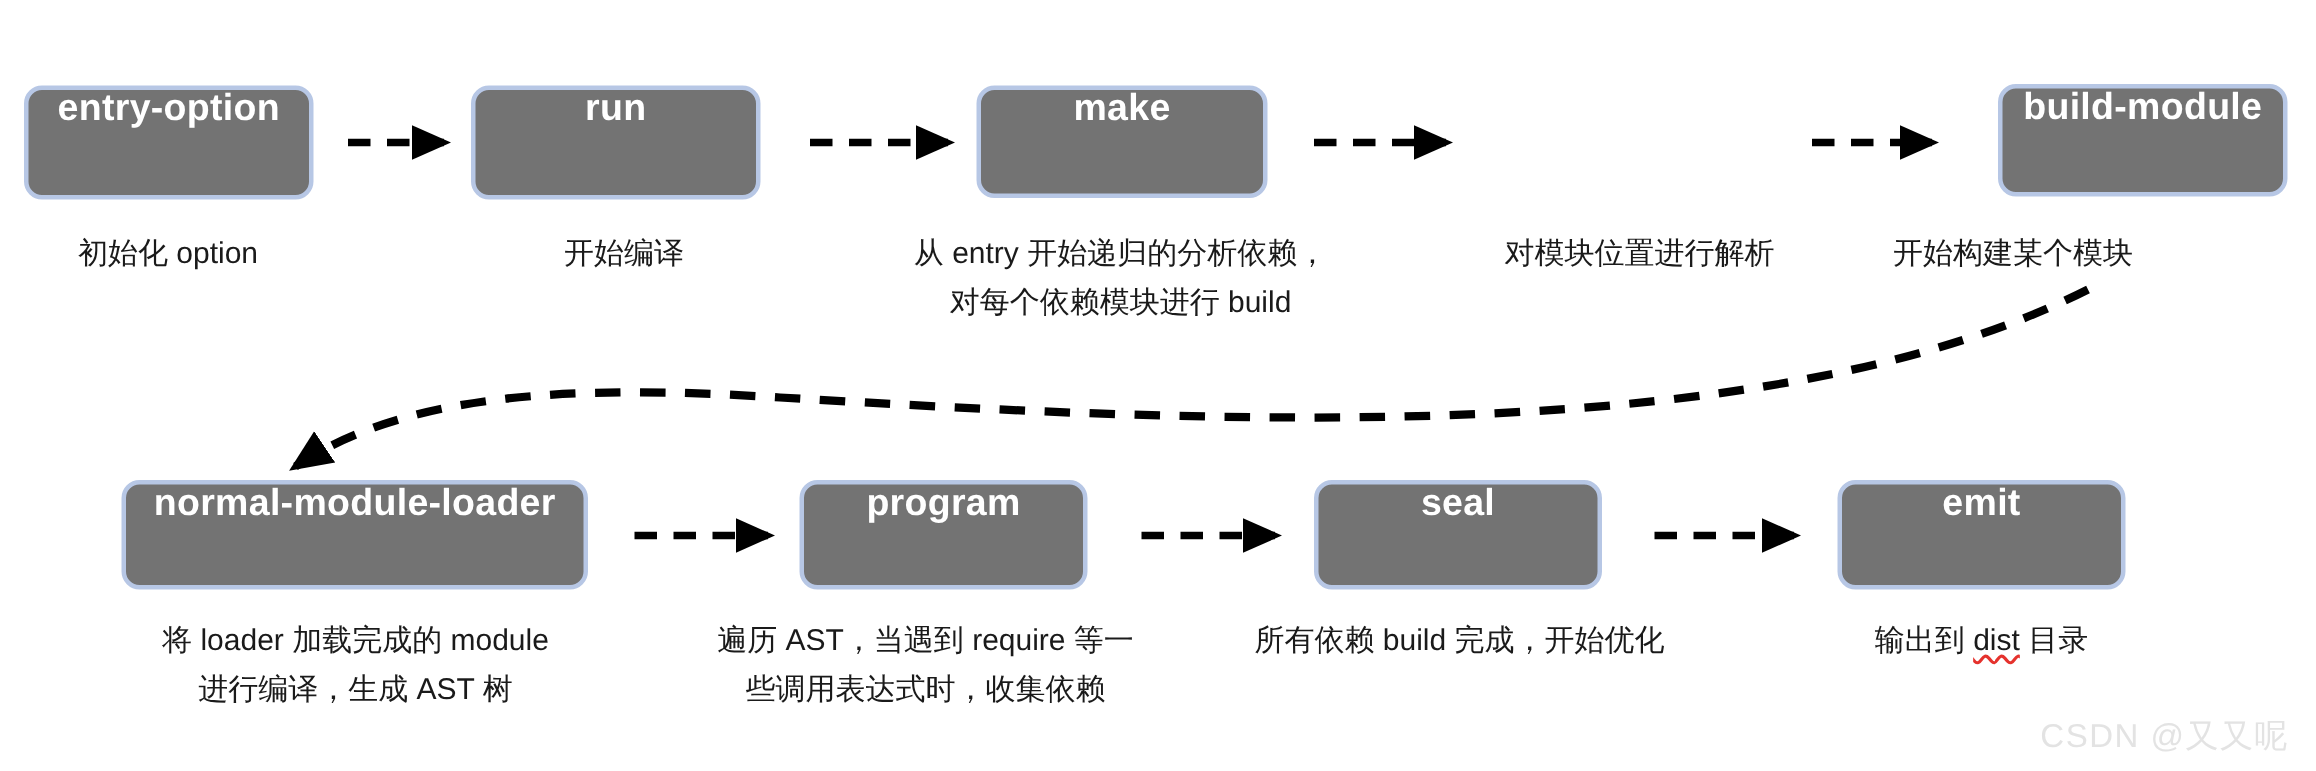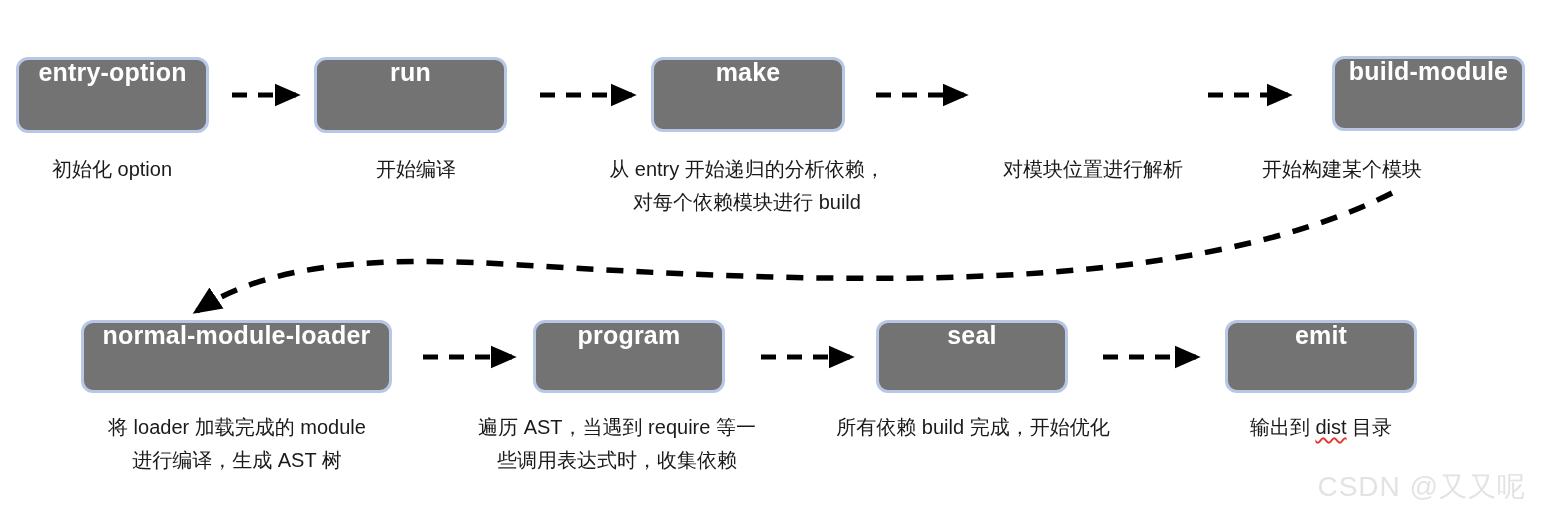--- a/index.html
+++ b/index.html
@@ -58,7 +58,7 @@
     position: absolute;
     right: 18px;
     bottom: 8px;
-    font-size: 28px;
+    font-size: 22px;
     color: #e3e3e3;
     letter-spacing: 1px;
     white-space: nowrap;

